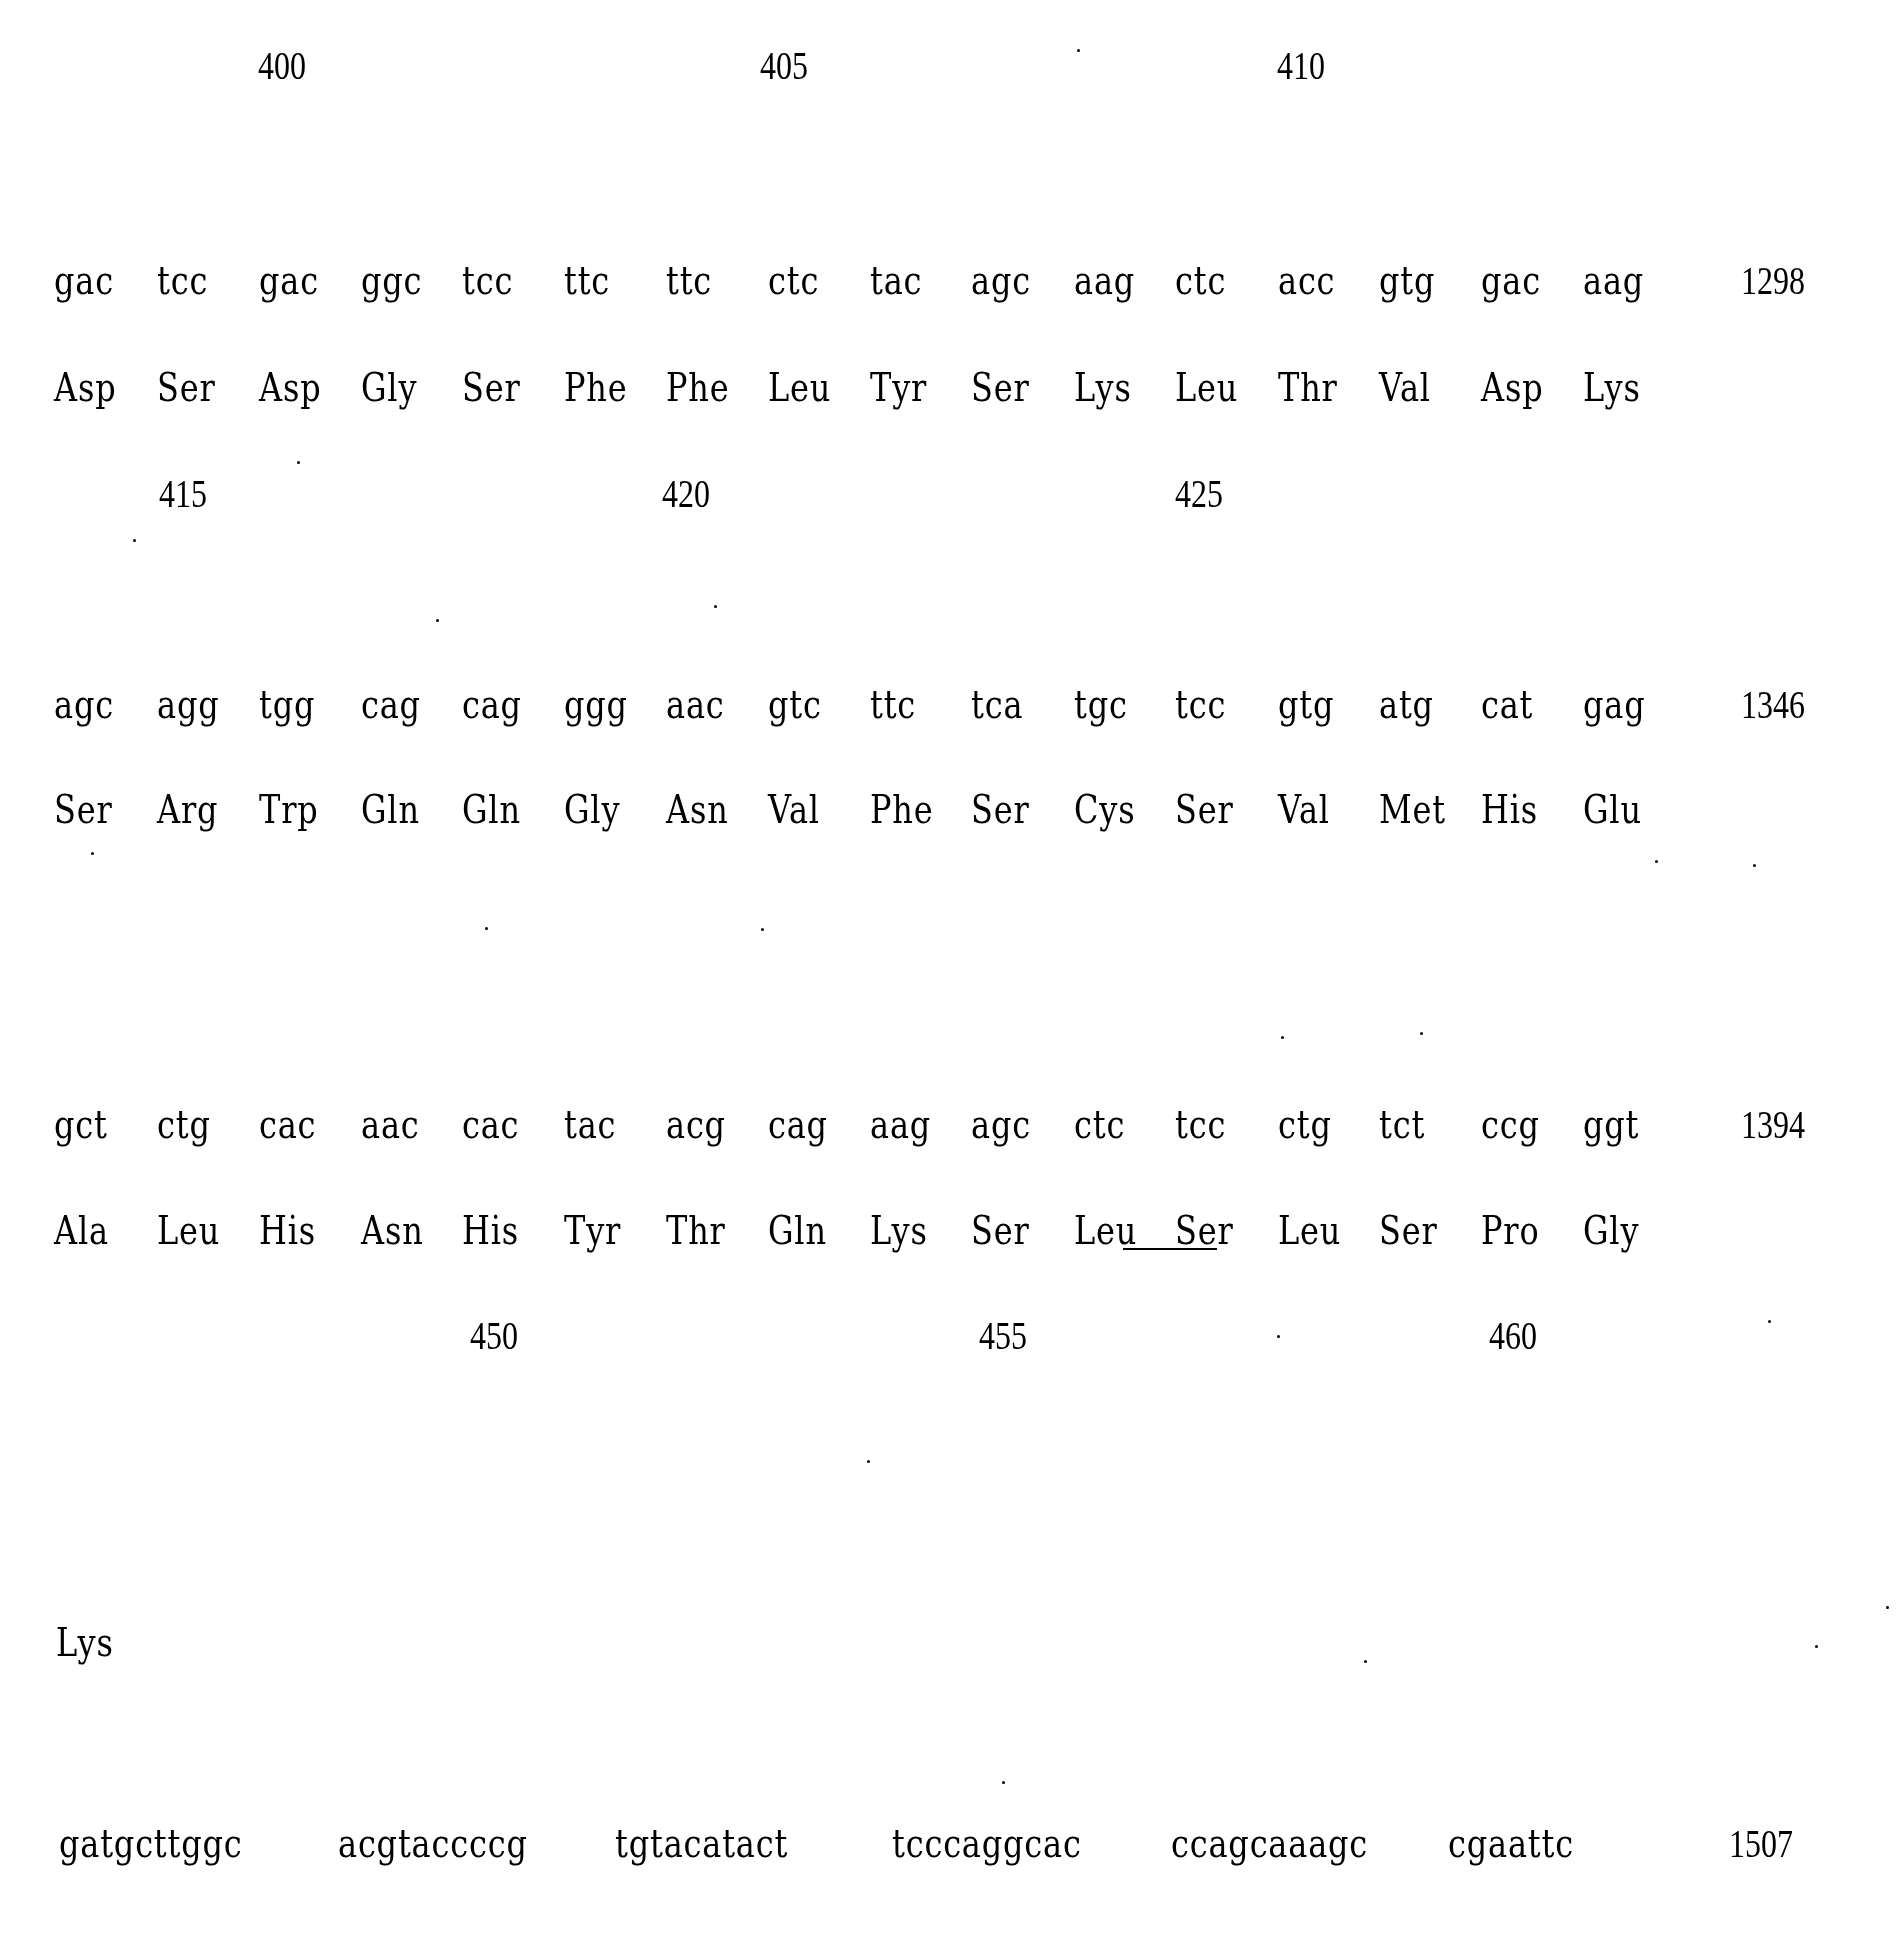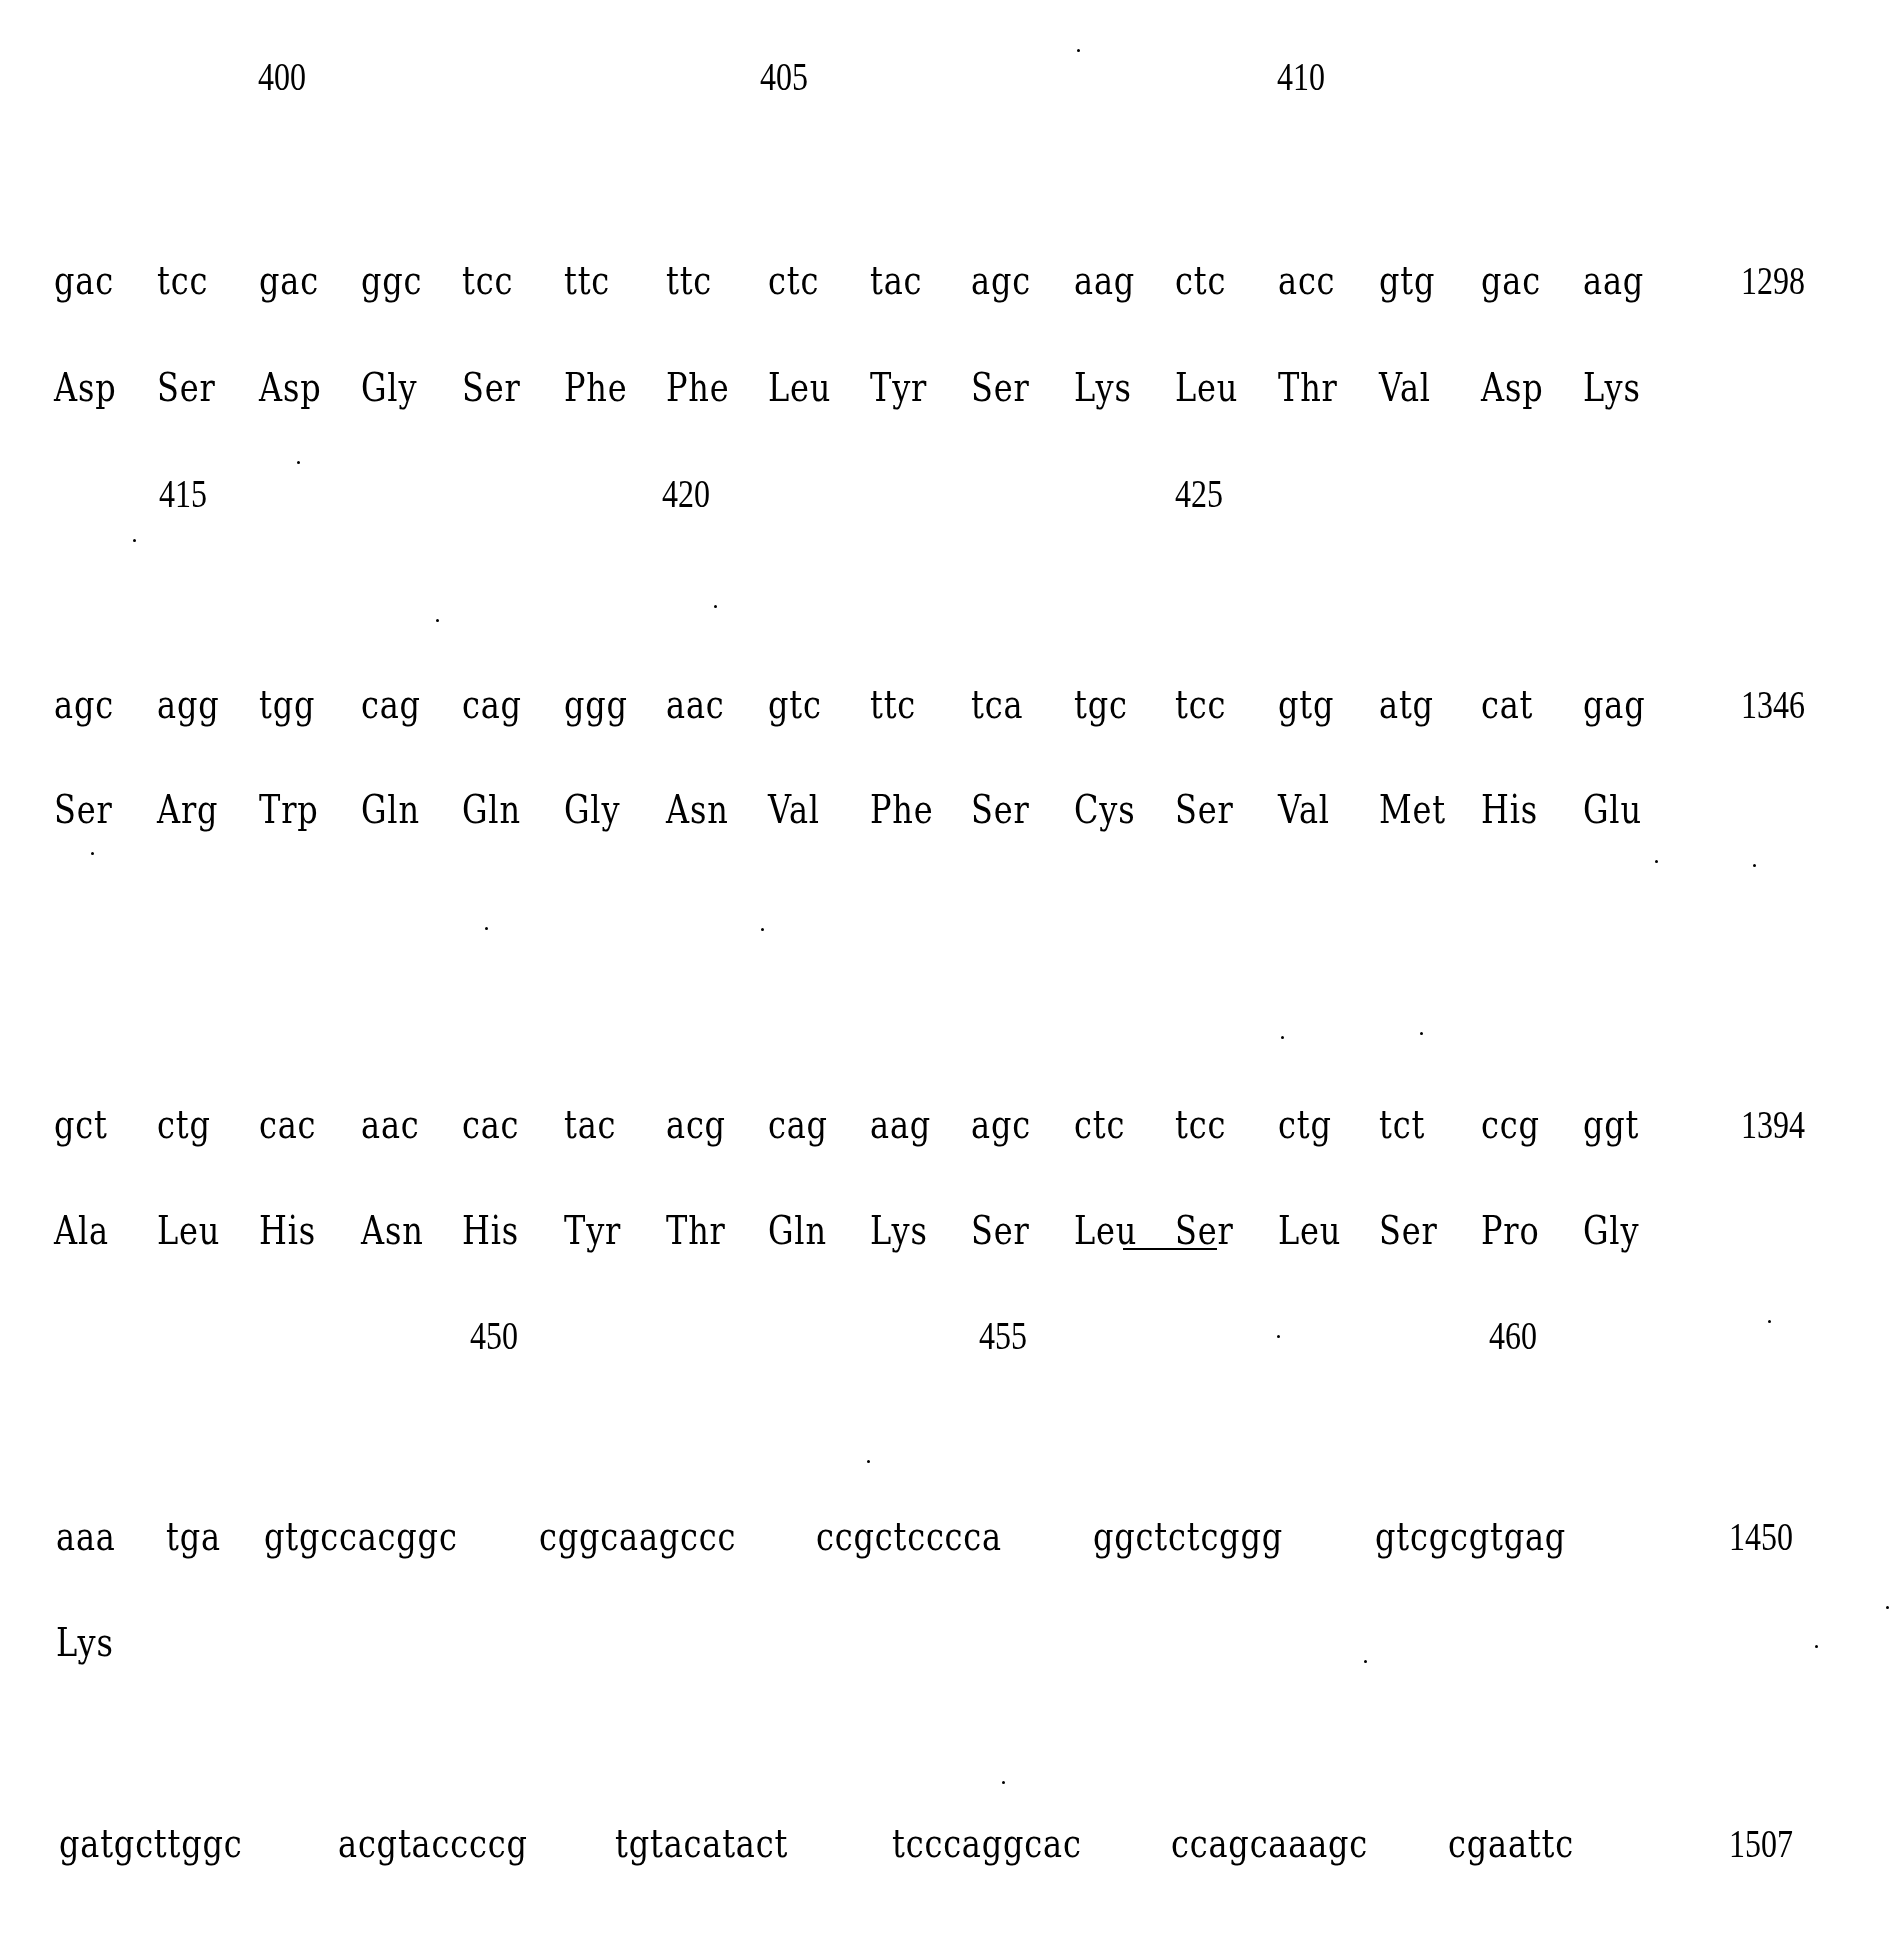--- a/index.html
+++ b/index.html
@@ -33,7 +33,7 @@
 
 <div class="page">
 
-  <div class="row" style="top:52px;">
+  <div class="row" style="top:41px;">
     <span class="pos-label" style="left:258px;">400</span>
     <span class="pos-label" style="left:760px;">405</span>
     <span class="pos-label" style="left:1277px;">410</span>

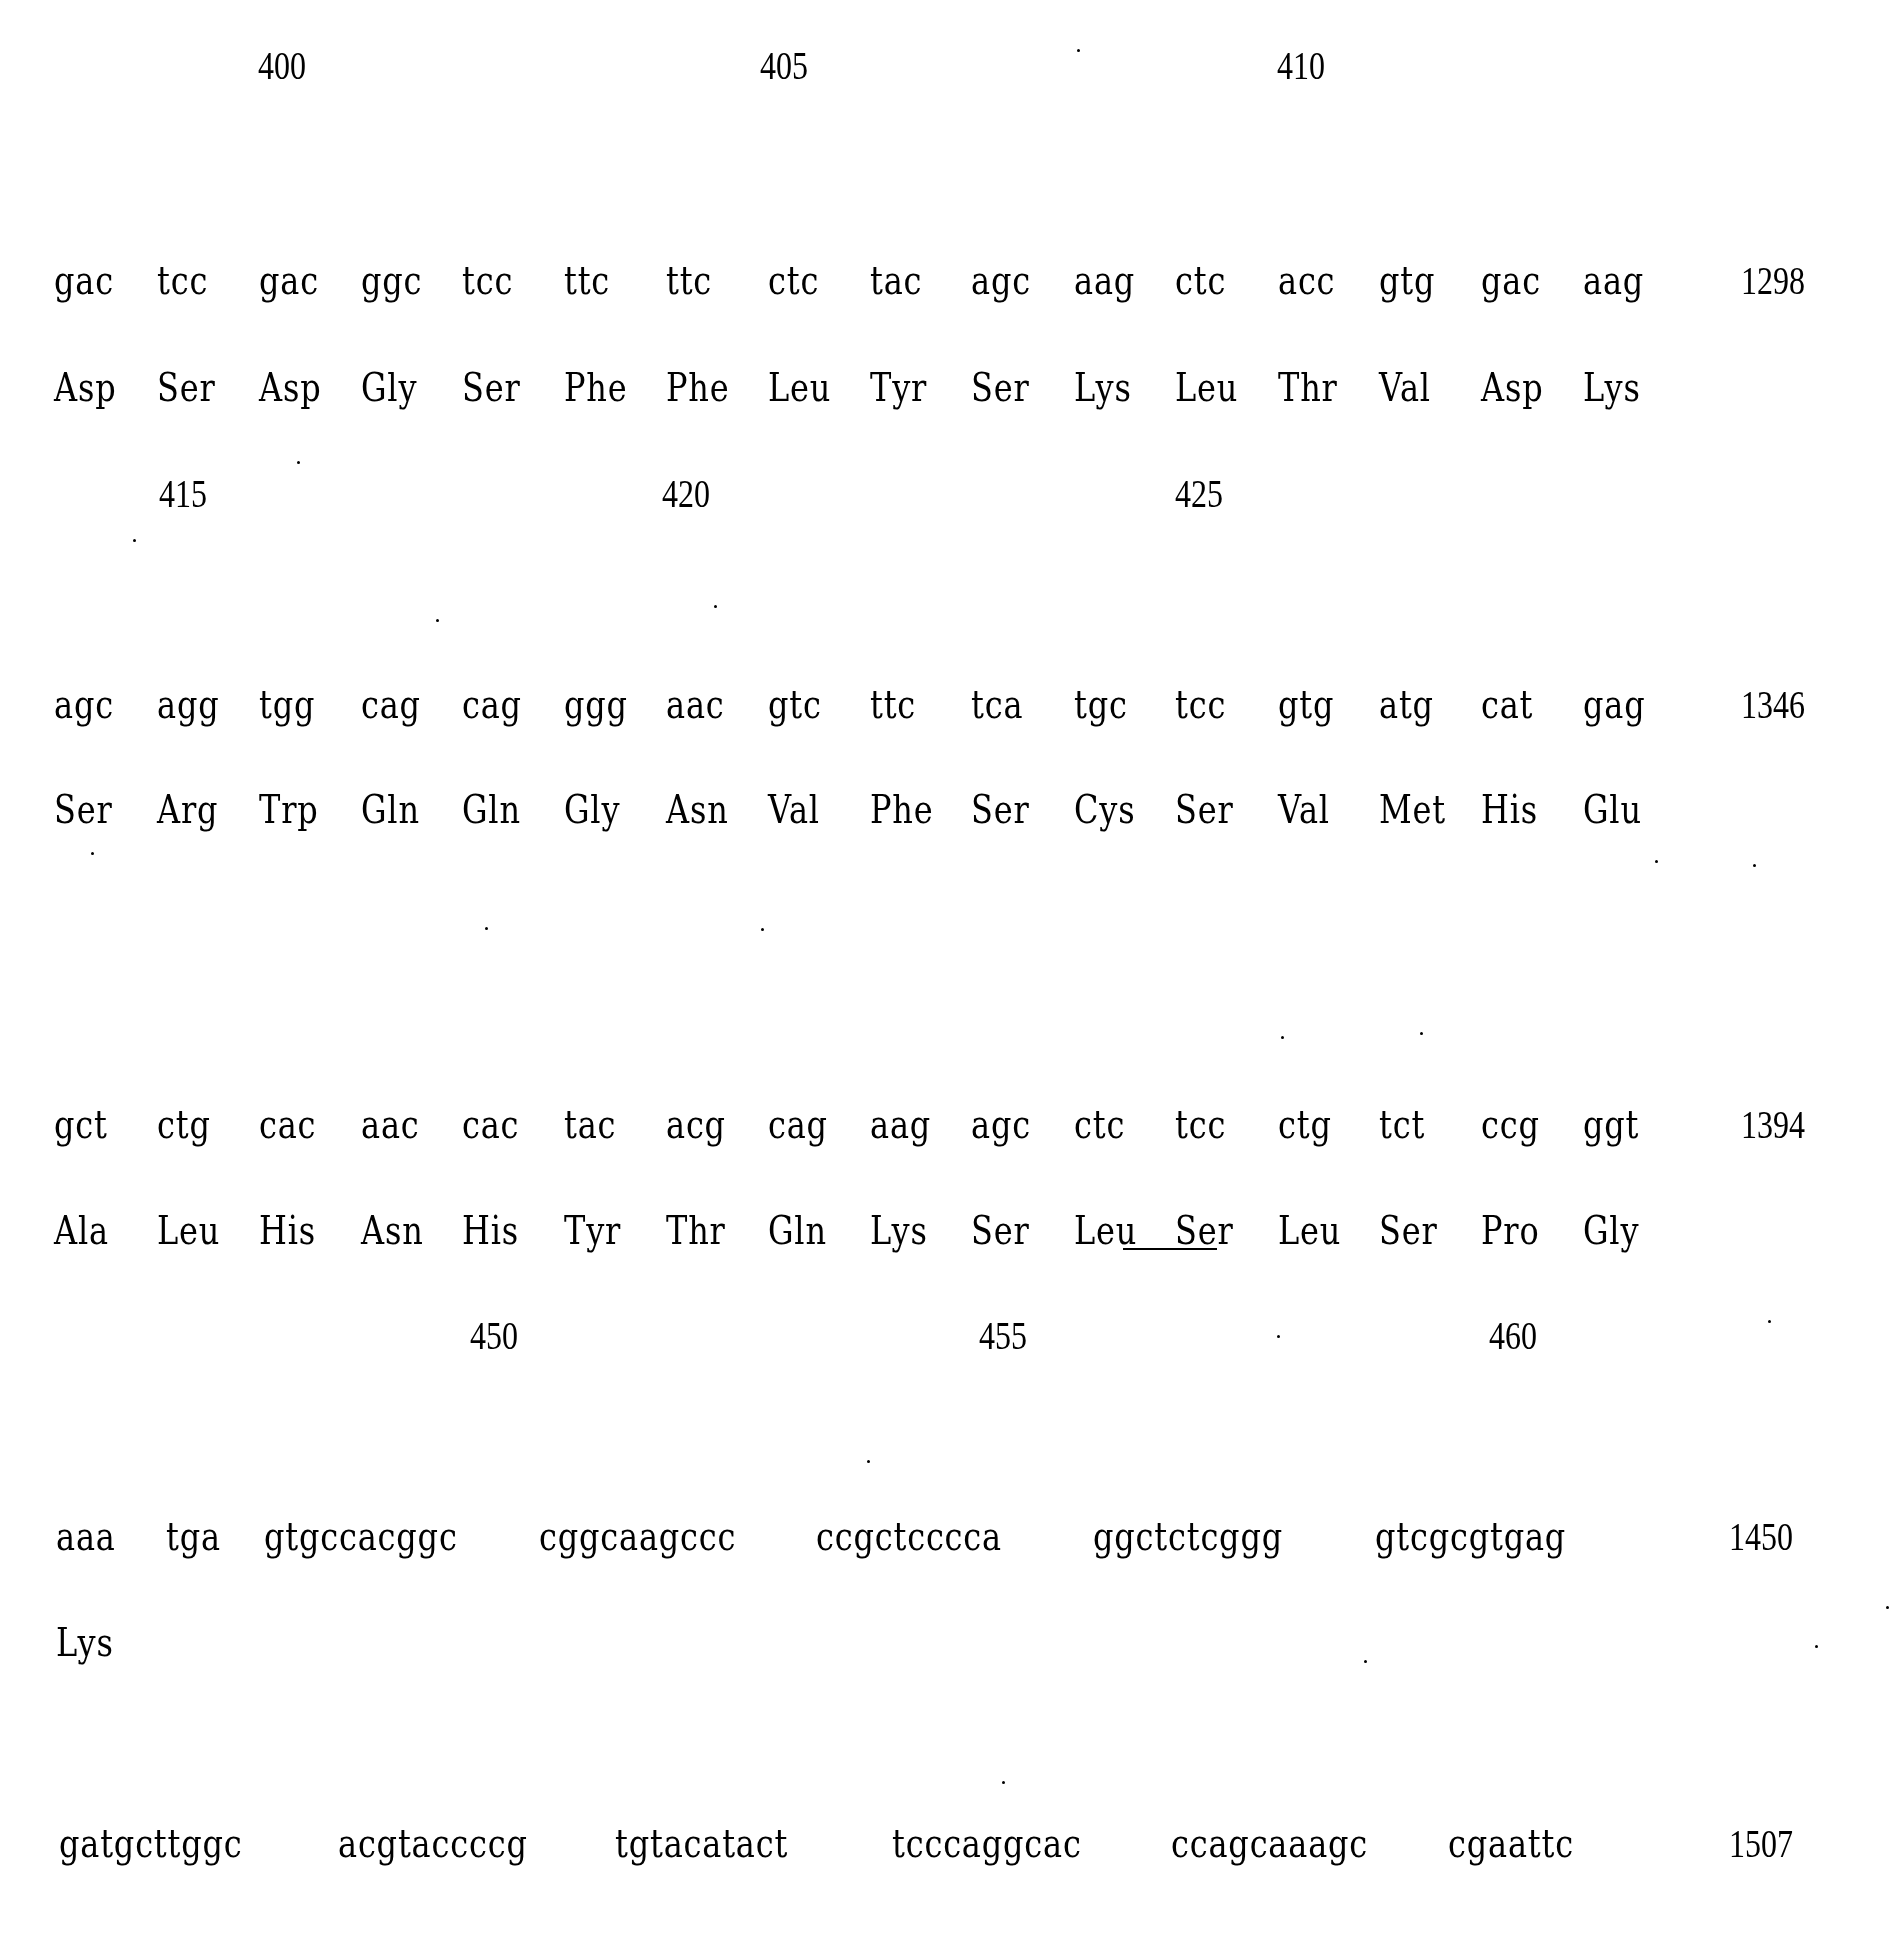--- a/index.html
+++ b/index.html
@@ -164,16 +164,6 @@
     <span class="pos-label" style="left:1481px;">460</span>
   </div>
 
-  <div class="row" style="top:1512px;">
-    <span class="cell" style="left:56px;">aaa</span>
-    <span class="cell" style="left:166px;">tga</span>
-    <span class="cell" style="left:264px;">gtgccacggc</span>
-    <span class="cell" style="left:539px;">cggcaagccc</span>
-    <span class="cell" style="left:816px;">ccgctcccca</span>
-    <span class="cell" style="left:1093px;">ggctctcggg</span>
-    <span class="cell" style="left:1375px;">gtcgcgtgag</span>
-    <span class="num" style="left:1729px;">1450</span>
-  </div>
   <div class="row" style="top:1618px;">
     <span class="cell" style="left:56px;">Lys</span>
   </div>

